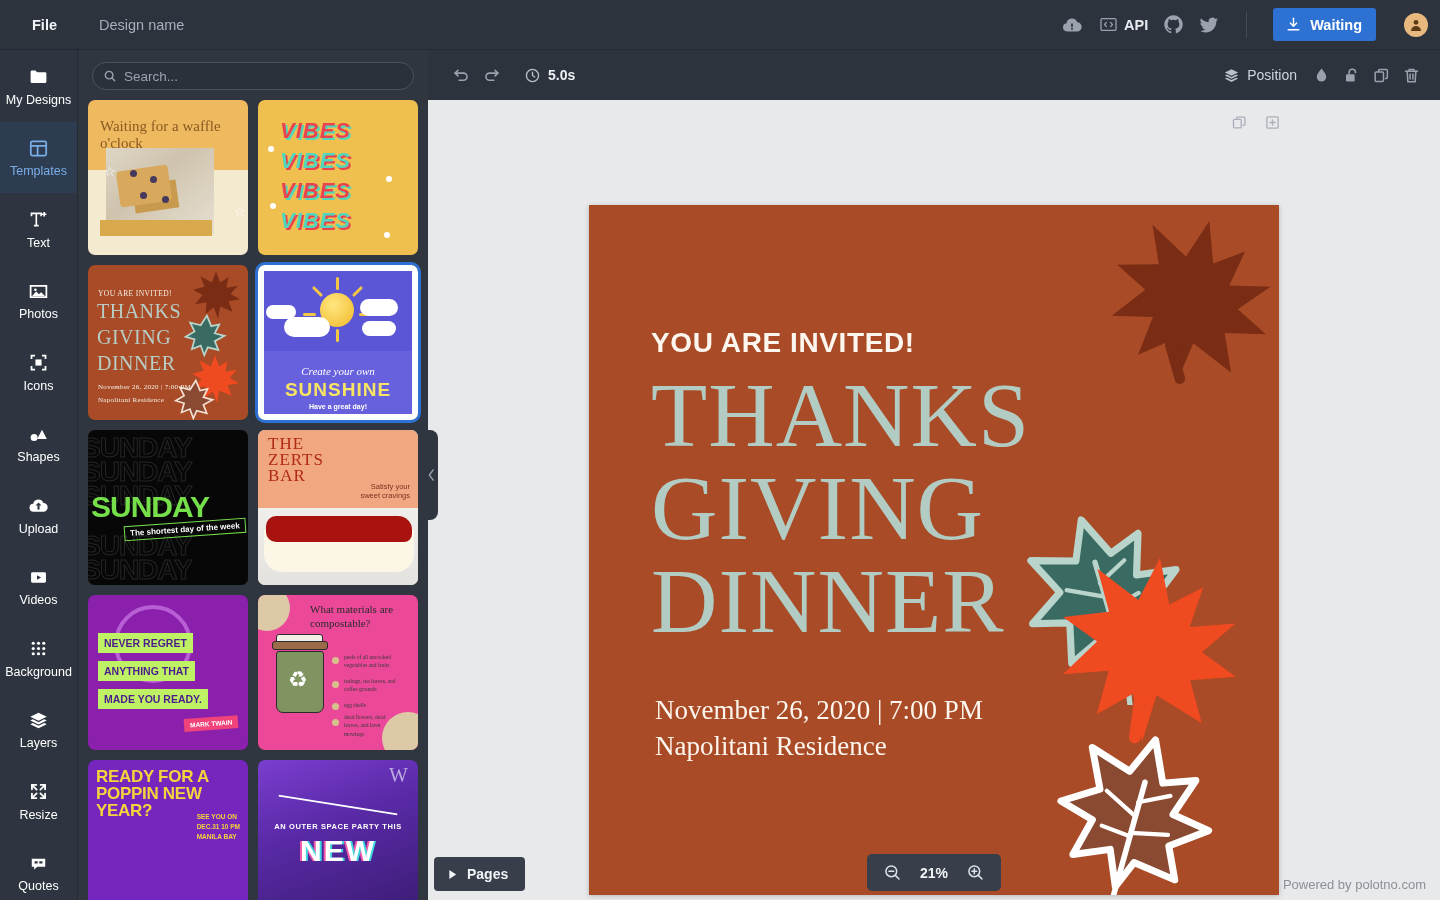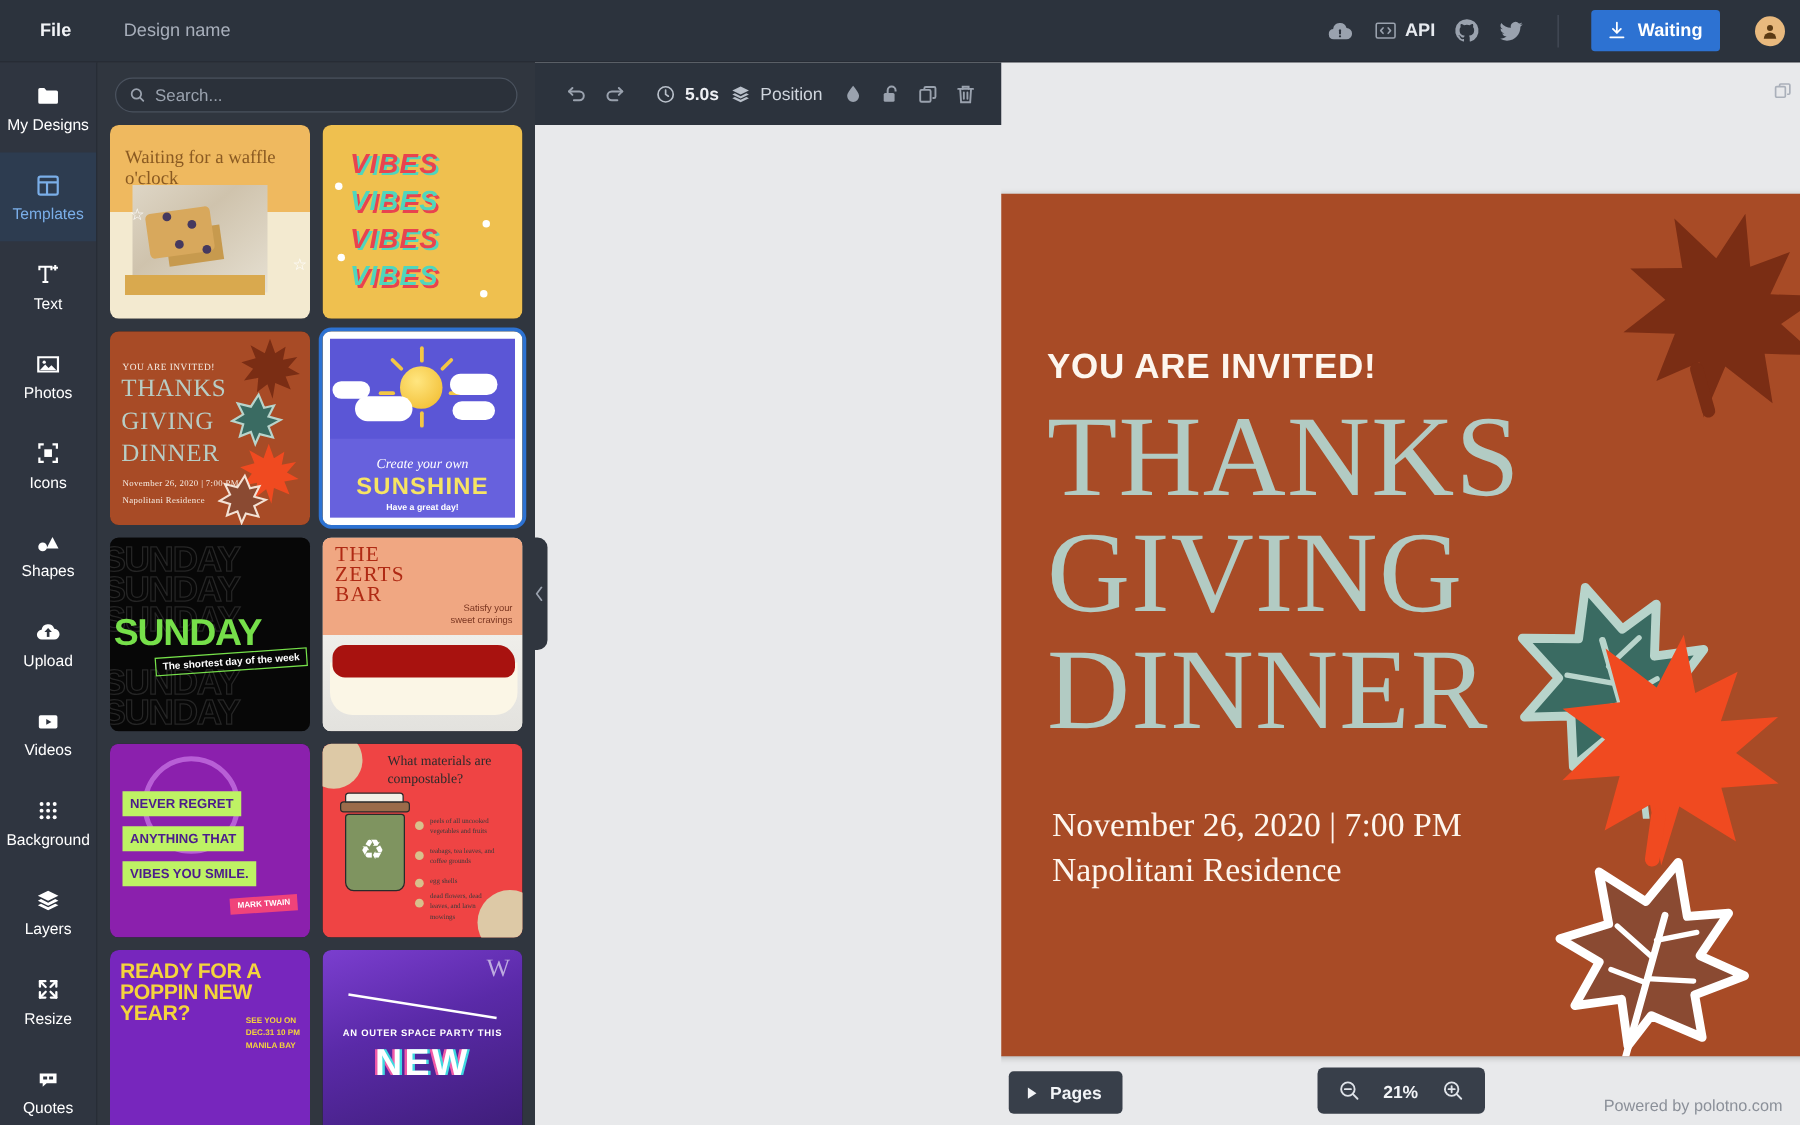--- a/index.html
+++ b/index.html
@@ -239,7 +239,7 @@
   }
 
   
-  .workspace { flex: 1; background: #e8e9eb; display: flex; flex-direction: row; min-width: 0; position: relative; }
+  .workspace { flex: 1; background: #e8e9eb; display: flex; flex-direction: column; min-width: 0; position: relative; }
   .ws-toolbar {
     height: 50px; flex: 0 0 50px; background: #2c333d;
     display: flex; align-items: center; padding: 0 14px 0 18px; gap: 0;

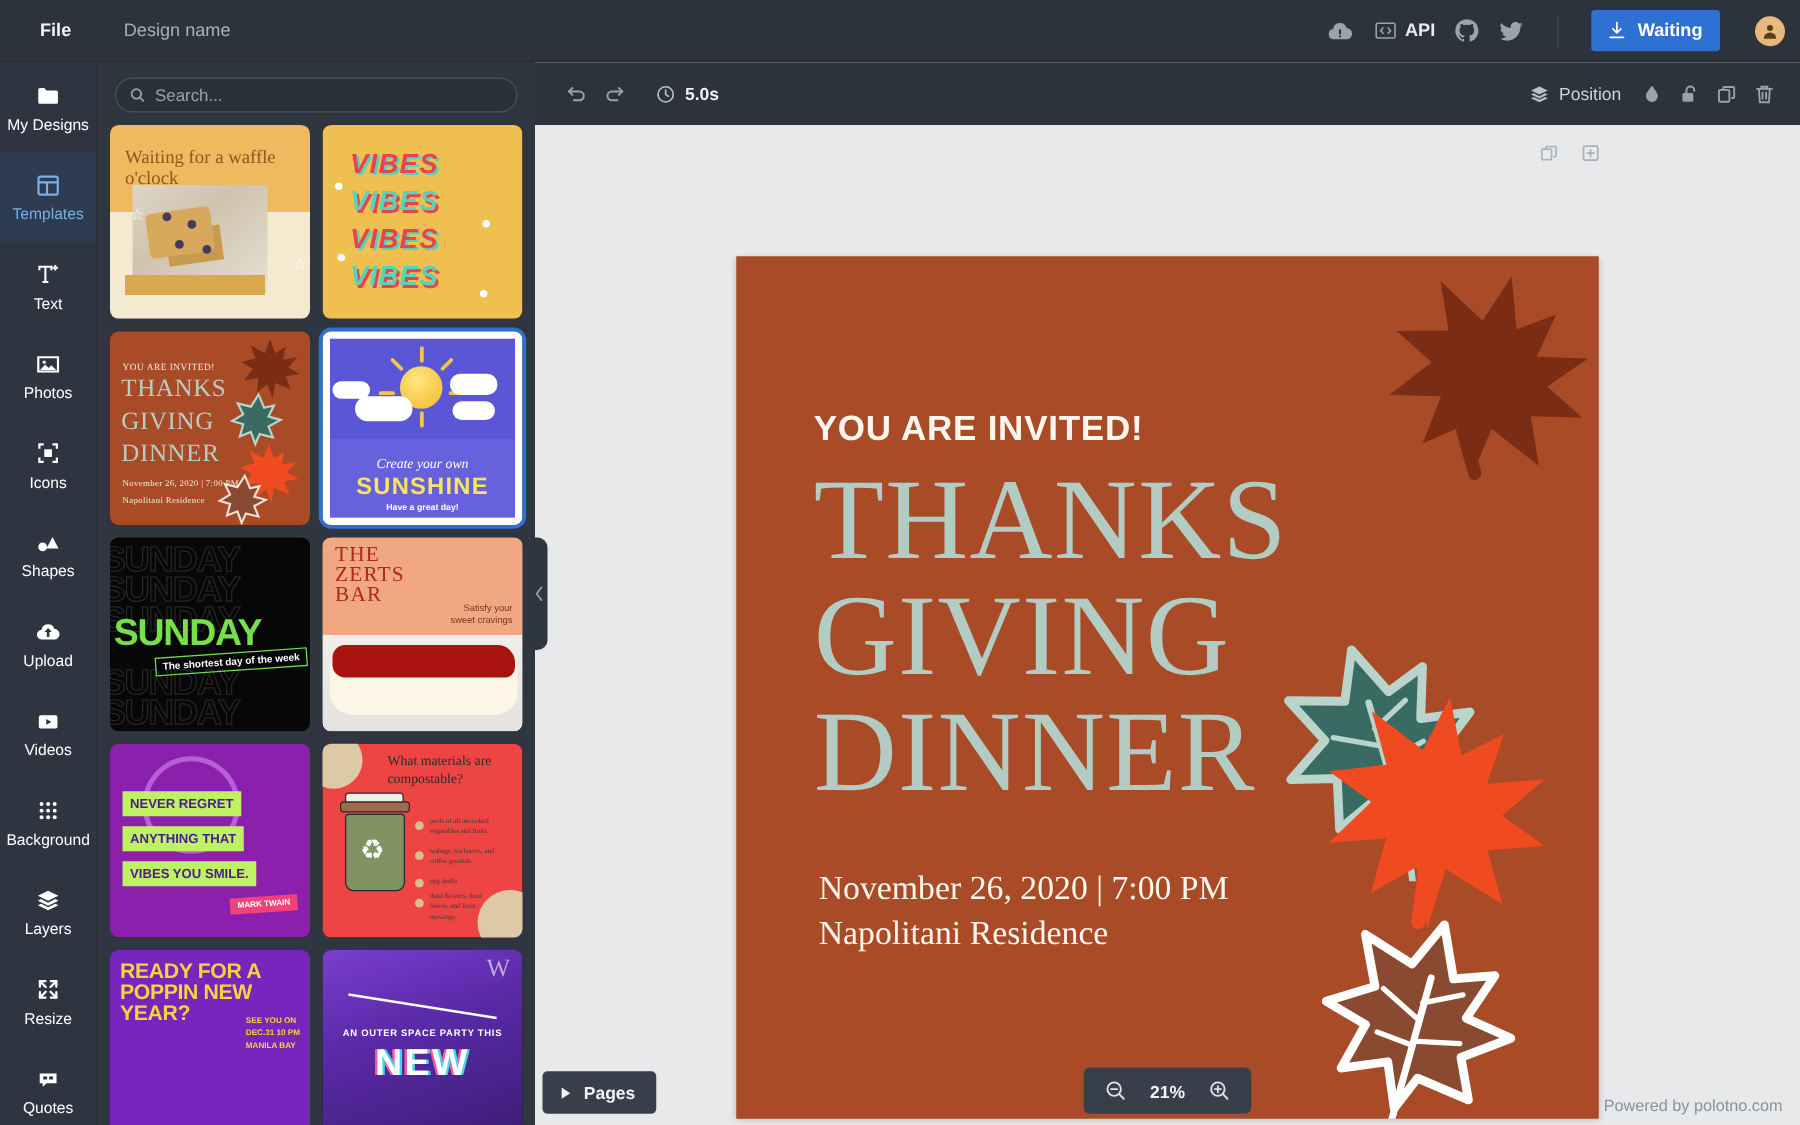--- a/index.html
+++ b/index.html
@@ -196,7 +196,7 @@
     font-weight:800; font-size:6.5px; padding:3px 6px; transform:rotate(-4deg); }
 
   
-  .t-comp { background: #ef4444; }
+  .t-comp { background: #ec4899; }
   .t-comp .blob { position:absolute; border-radius:50%; background:#ddc9a6; }
   .t-comp .q { position:absolute; left:52px; top:8px; right:6px;
     font-family:"Liberation Serif",serif; font-size:11px; color:#2b2b2b; line-height:1.25; }

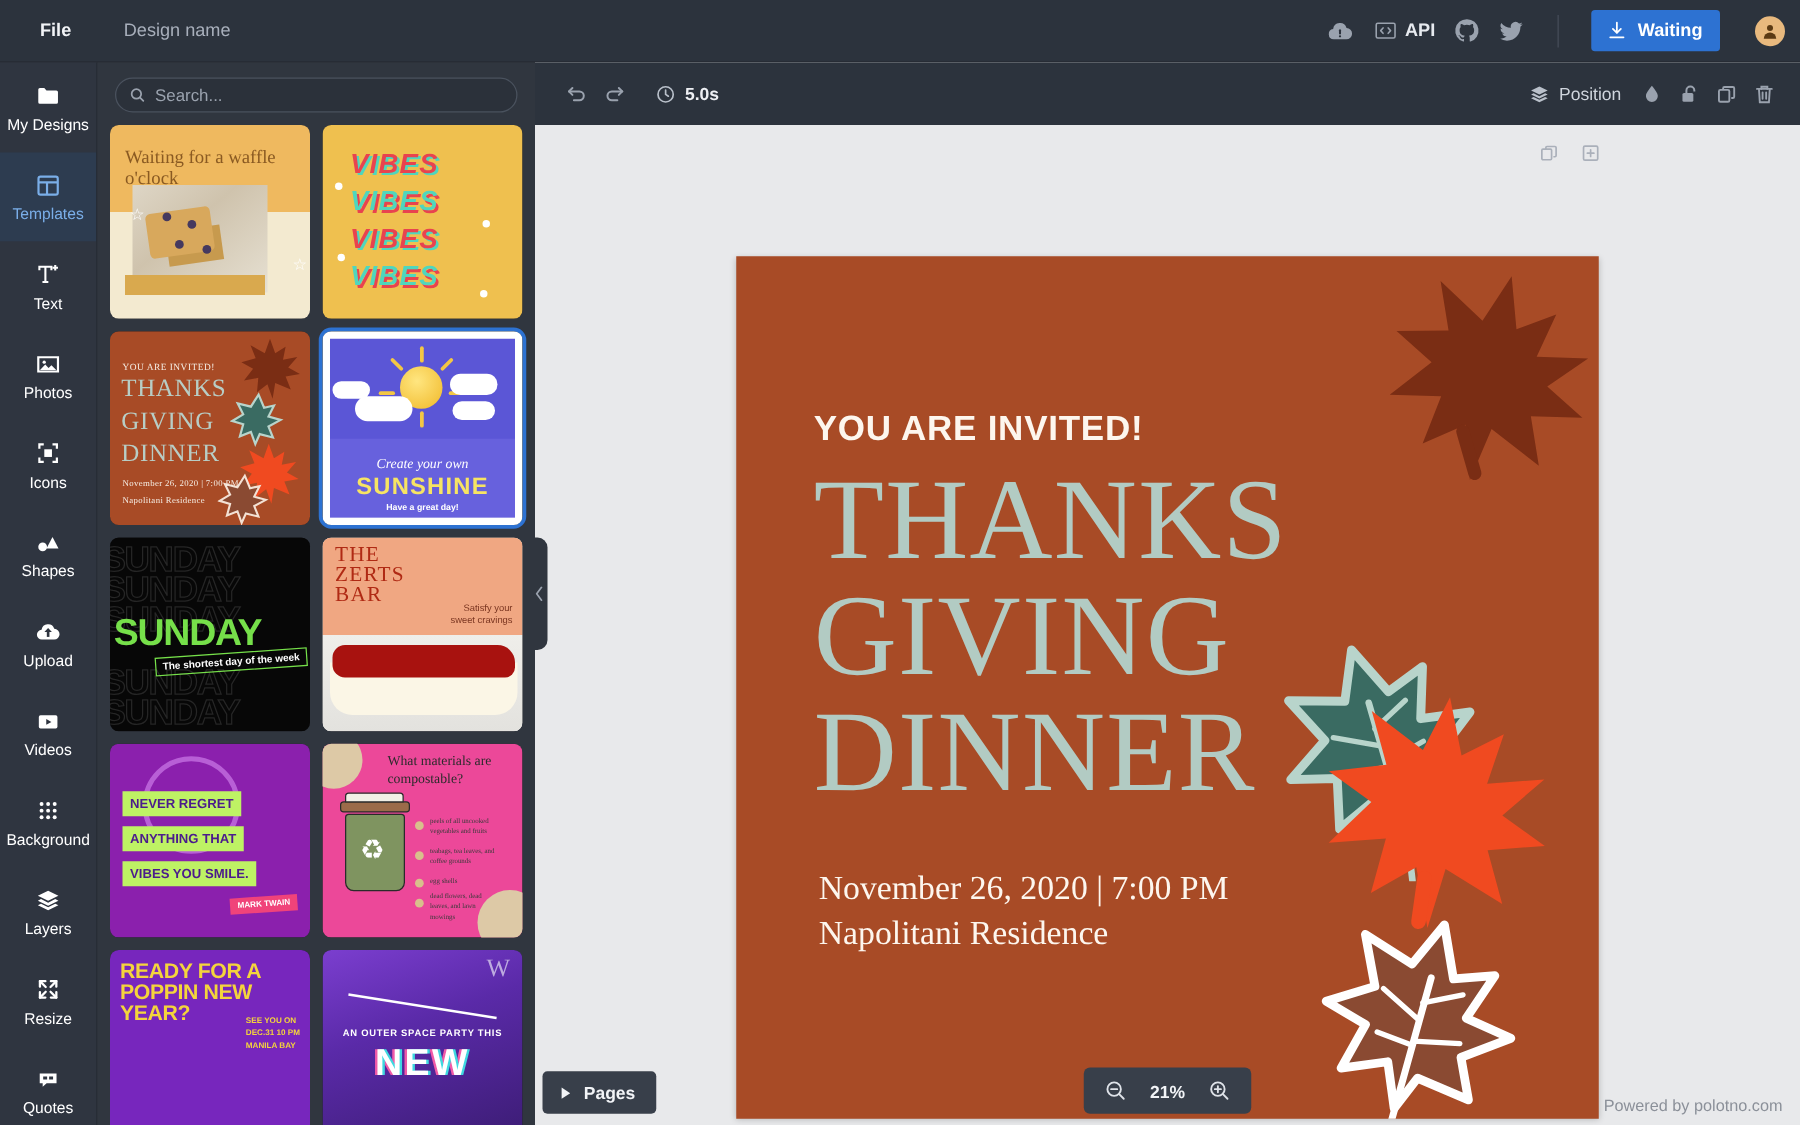--- a/index.html
+++ b/index.html
@@ -617,7 +617,7 @@
               <div class="ring"></div>
               <div class="bar" style="top:38px">NEVER REGRET</div>
               <div class="bar" style="top:66px">ANYTHING THAT</div>
-              <div class="bar" style="top:94px">VIBES YOU SMILE.</div>
+              <div class="bar" style="top:94px">MADE YOU READY.</div>
               <div class="tag">MARK TWAIN</div>
             </div>
           </div>

